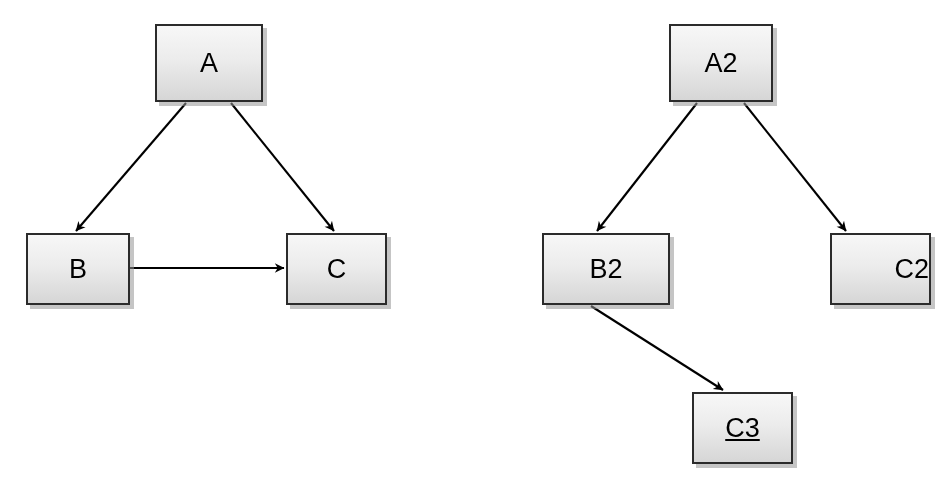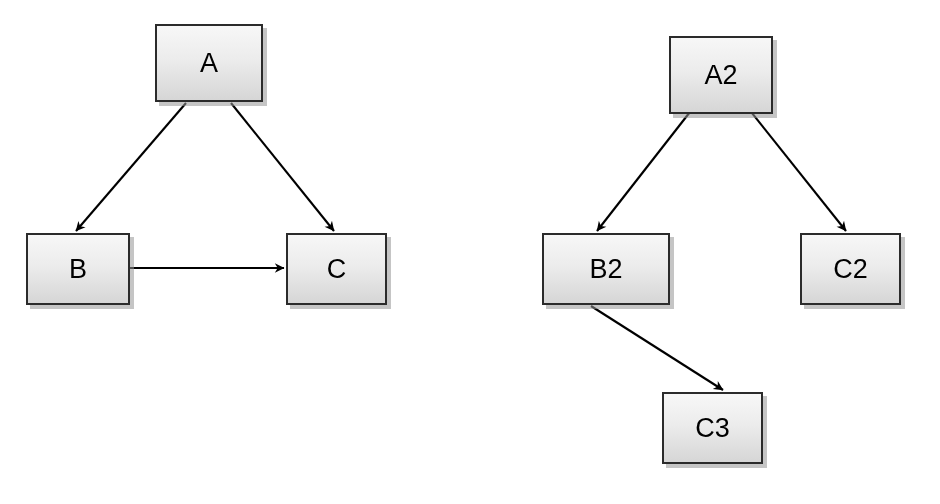--- a/index.html
+++ b/index.html
@@ -76,7 +76,7 @@
       <div class="node" style="left: 286px; top: 233px; width: 101px; height: 72px;">
         <span class="node-label">C</span>
       </div>
-      <div class="node" style="left: 669px; top: 24px; width: 104px; height: 78px; margin-top: 12px;">
+      <div class="node" style="left: 669px; top: 24px; width: 104px; height: 78px;">
         <span class="node-label">A2</span>
       </div>
       <div class="node" style="left: 542px; top: 233px; width: 128px; height: 72px;">

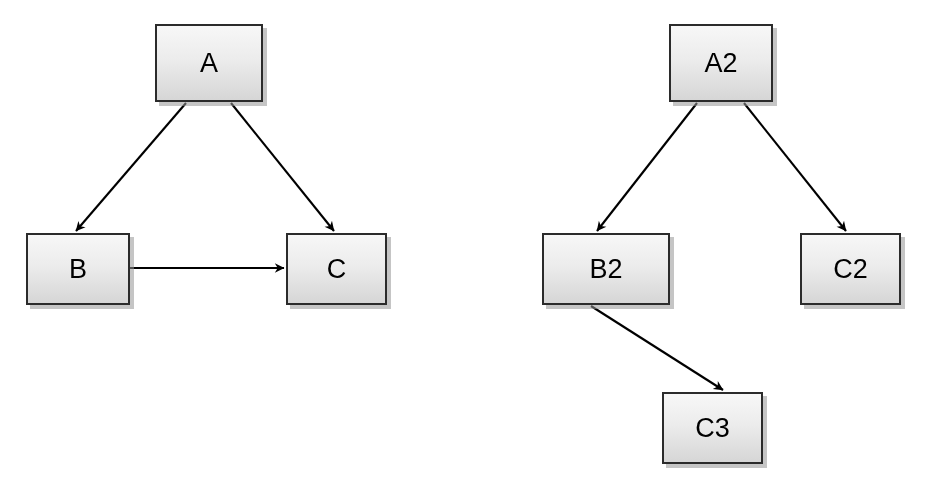--- a/index.html
+++ b/index.html
@@ -82,7 +82,7 @@
       <div class="node" style="left: 542px; top: 233px; width: 128px; height: 72px;">
         <span class="node-label">B2</span>
       </div>
-      <div class="node" style="left: 800px; top: 233px; width: 101px; height: 72px;">
+      <div class="node" style="left: 830px; top: 233px; width: 101px; height: 72px; justify-content: flex-end;">
         <span class="node-label">C2</span>
       </div>
       <div class="node" style="left: 662px; top: 392px; width: 101px; height: 72px;">

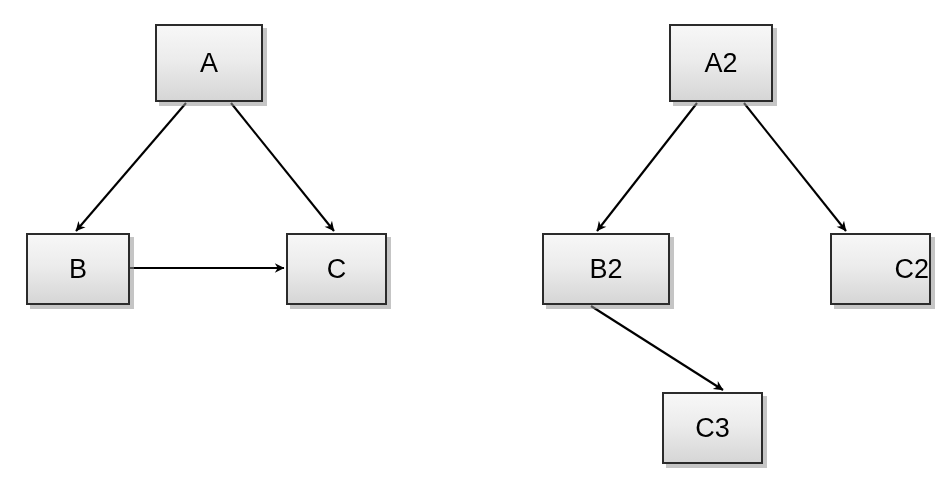--- a/index.html
+++ b/index.html
@@ -85,7 +85,7 @@
       <div class="node" style="left: 830px; top: 233px; width: 101px; height: 72px; justify-content: flex-end;">
         <span class="node-label">C2</span>
       </div>
-      <div class="node" style="left: 662px; top: 392px; width: 101px; height: 72px;">
+      <div class="node" style="left: 692px; top: 392px; width: 101px; height: 72px; text-decoration: underline;">
         <span class="node-label">C3</span>
       </div>
     </div>

